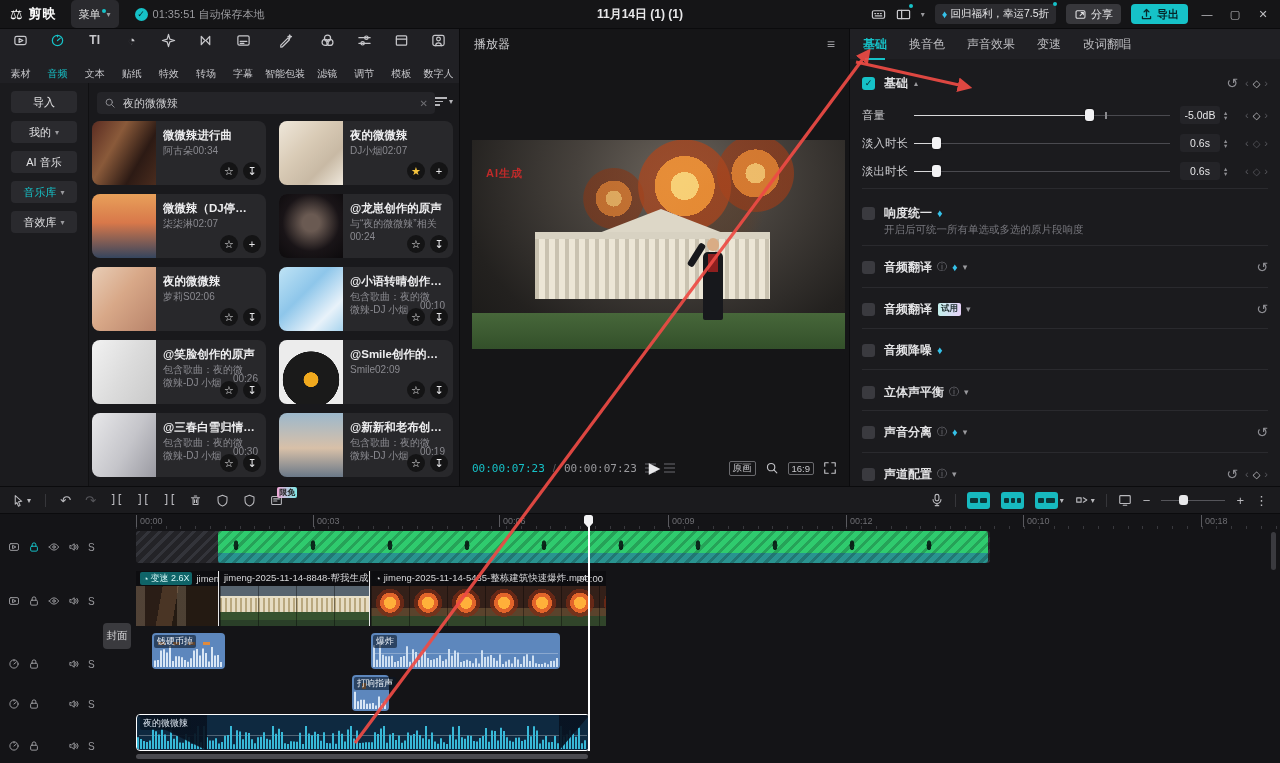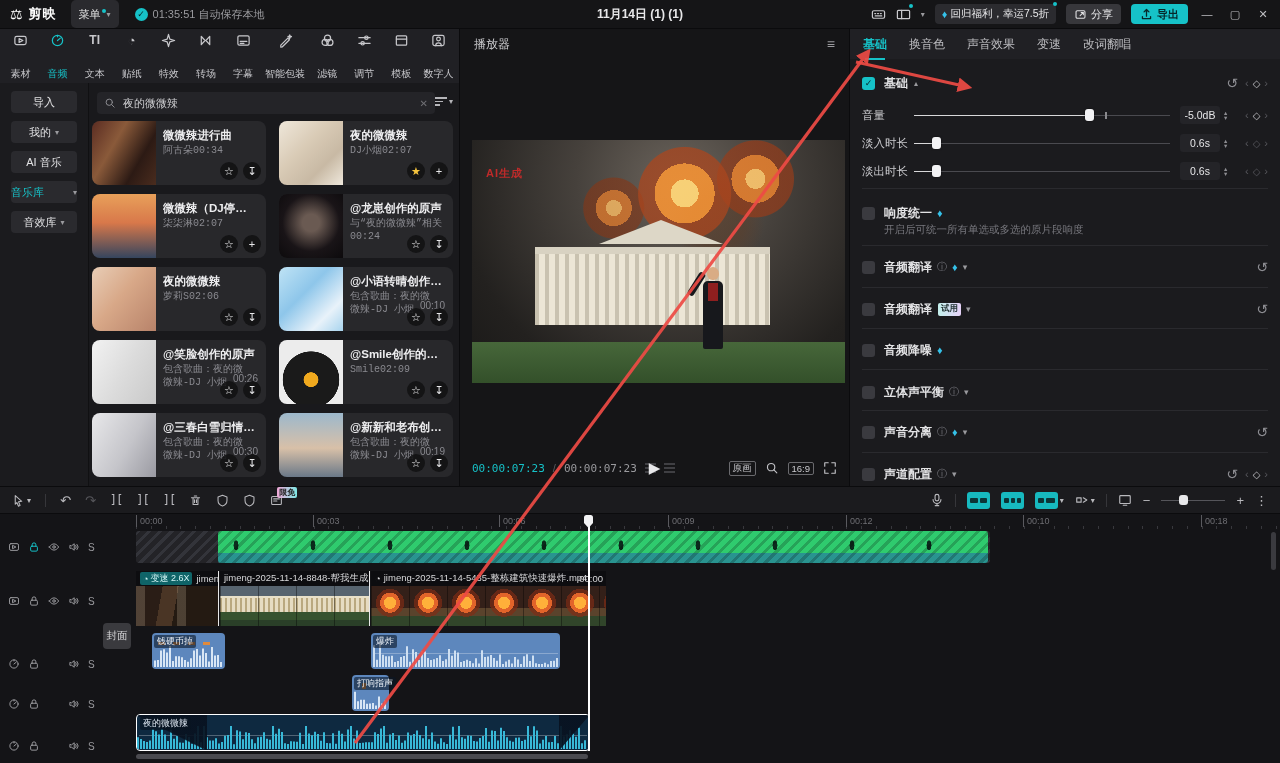--- a/index.html
+++ b/index.html
@@ -46,7 +46,7 @@
   .card{position:relative;background:#28282b;border-radius:8px;}
   .thumb{position:absolute;left:0;top:0;width:64px;height:64px;border-radius:8px 0 0 8px;}
   .c-title{position:absolute;left:71px;top:7px;right:8px;font-size:11.5px;font-weight:bold;color:#ededef;white-space:nowrap;overflow:hidden;text-overflow:ellipsis;}
-  .c-sub{position:absolute;left:71px;top:24px;width:82px;font-size:10px;color:#8a8a90;line-height:12.5px;max-height:26px;overflow:hidden;font-family:Liberation Mono, monospace;}
+  .c-sub{position:absolute;left:71px;top:24px;width:82px;font-size:10px;color:#8a8a90;line-height:12.5px;max-height:26px;overflow:hidden;}
   .c-sub.wide{width:96px;}
   .c-time{position:absolute;right:8px;top:33px;font-size:10px;color:#8a8a90;}
   .c-actions{position:absolute;right:5px;bottom:5px;display:flex;gap:5px;}

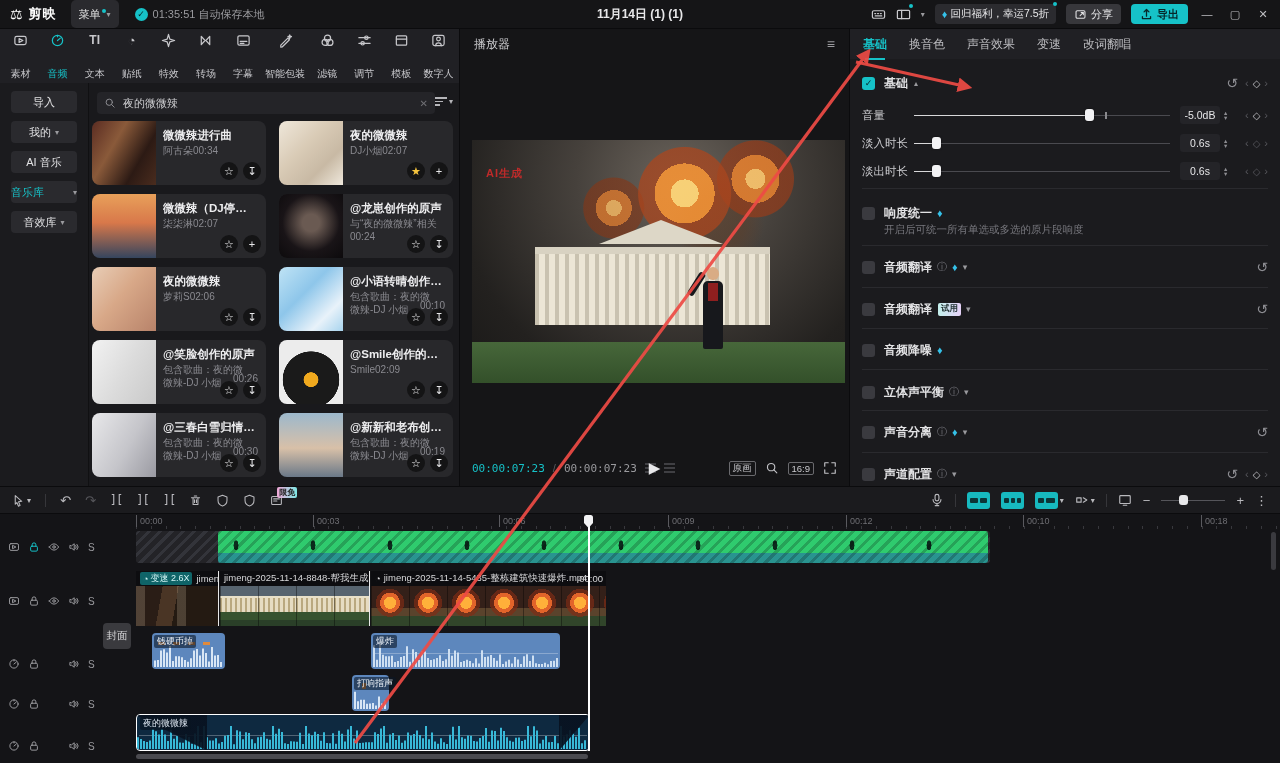--- a/index.html
+++ b/index.html
@@ -67,7 +67,7 @@
   #player{left:460px;top:29px;width:389px;height:457px;background:#151517;}
   .player-head{position:absolute;left:0;top:0;right:0;height:30px;display:flex;align-items:center;padding:0 14px;font-size:12px;color:#cfcfd2;justify-content:flex-end;}
   .player-head .ham{margin-left:auto;color:#9a9a9e;font-size:14px;}
-  #video{position:absolute;left:12px;top:111px;width:373px;height:243px;background:#1a1a1c;overflow:hidden;}
+  #video{position:absolute;left:12px;top:111px;width:373px;height:209px;background:#1a1a1c;overflow:hidden;}
   .sky{position:absolute;inset:0;background:radial-gradient(ellipse at 55% 18%,#6b645c 0%,#46413c 35%,#23211f 75%,#191817 100%);}
   .fire{position:absolute;inset:0;background:
     radial-gradient(circle at 57% 22%,rgba(255,214,120,.95) 0 14px,rgba(244,146,52,.9) 14px 30px,rgba(170,70,30,.75) 30px 46px,transparent 47px),

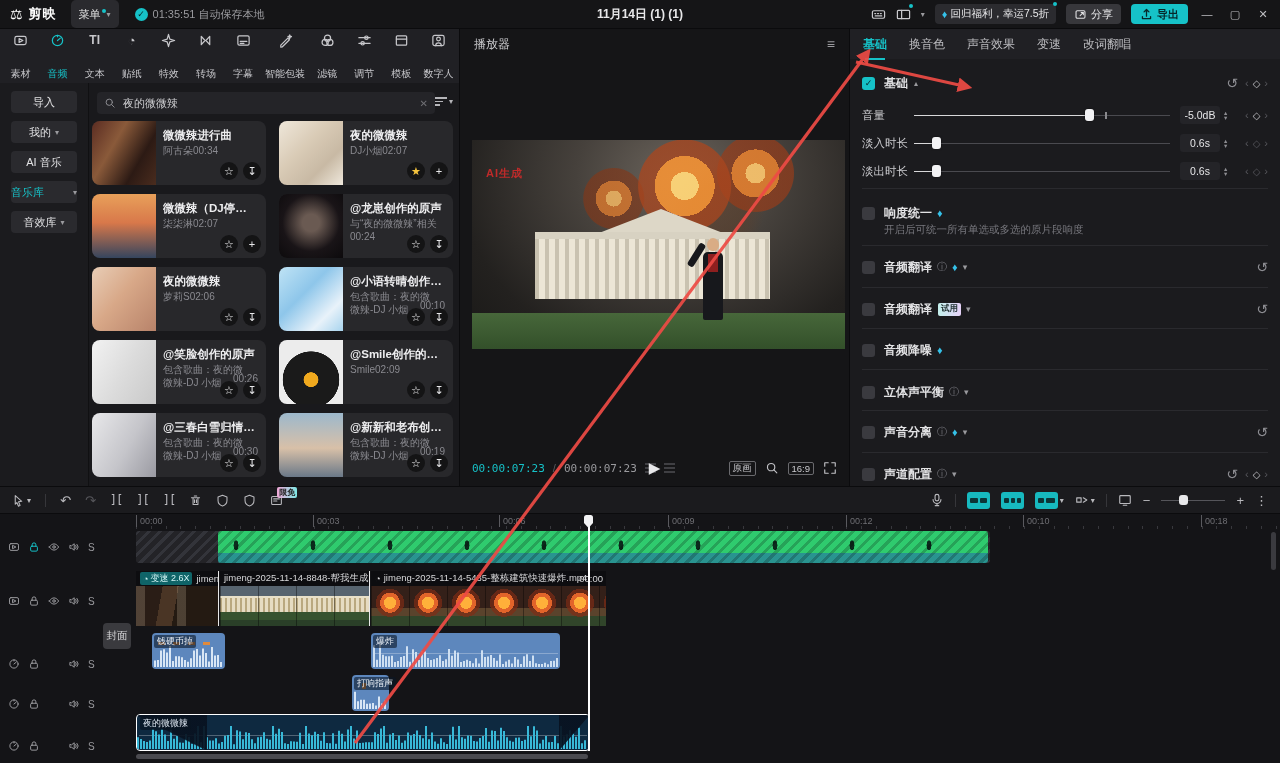--- a/index.html
+++ b/index.html
@@ -33,7 +33,7 @@
   #media-side{position:absolute;left:0;top:54px;width:88px;bottom:0;background:#1b1b1e;}
   .side-btn{width:66px;margin:8px auto 0 auto;height:22px;background:#2a2a2e;border-radius:4px;color:#e2e2e4;font-size:11px;display:flex;align-items:center;justify-content:center;gap:4px;}
   .side-btn .sc{font-size:8px;color:#9a9a9e;}
-  .side-btn.active{color:#16c2c8;justify-content:space-between;}
+  .side-btn.active{color:#16c2c8;}
   #media-content{position:absolute;left:88px;top:54px;right:0;bottom:0;background:#19191c;overflow:hidden;border-left:1px solid #101012;}
   .searchbar{position:absolute;left:8px;top:9px;width:338px;height:22px;background:#242428;border-radius:4px;display:flex;align-items:center;padding:0 7px;gap:5px;color:#8d8d92;}
   .searchbar input{flex:1;background:transparent;border:none;outline:none;color:#cfcfd2;font-size:11px;}

